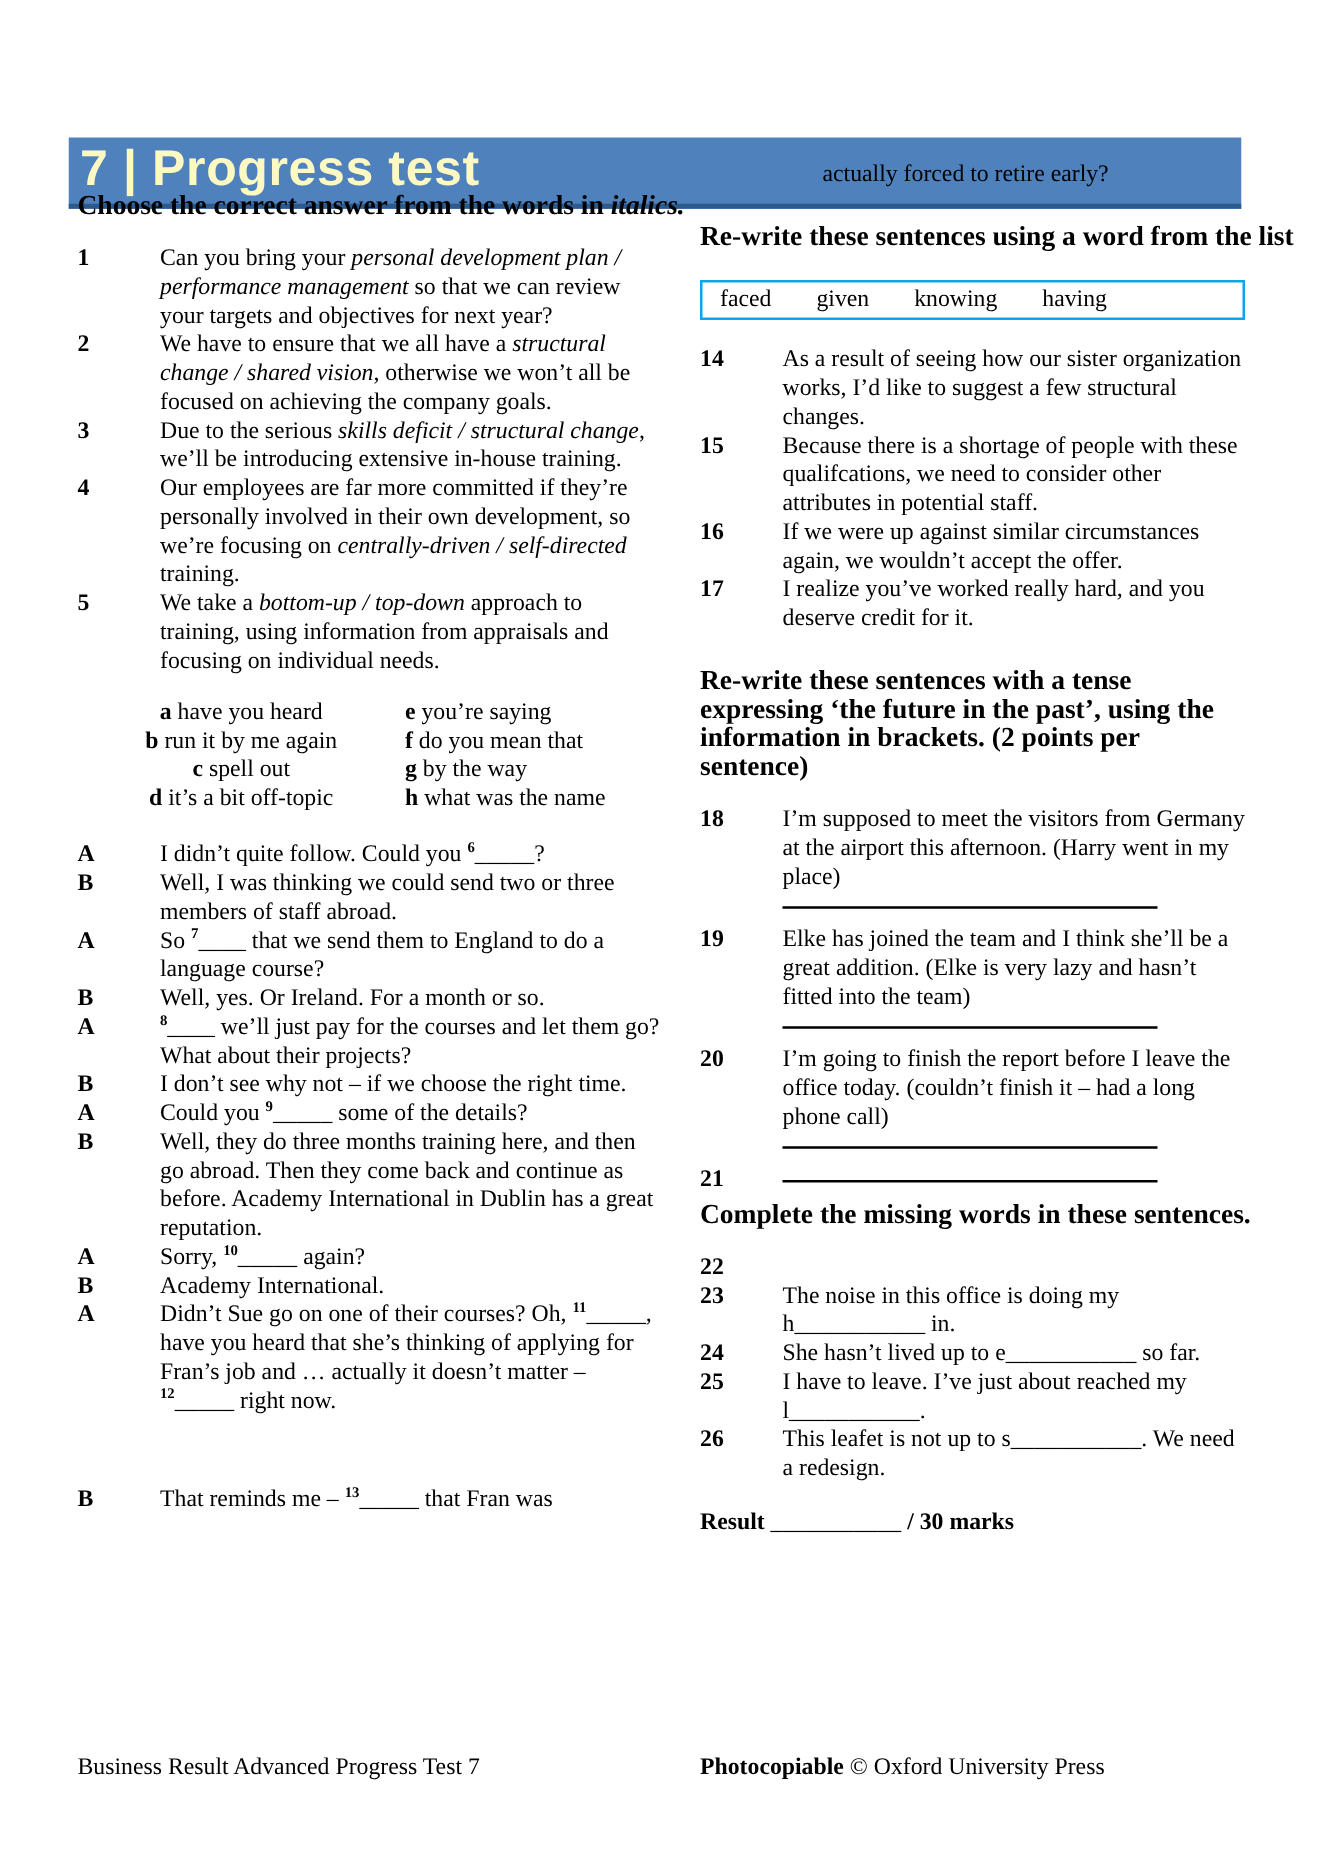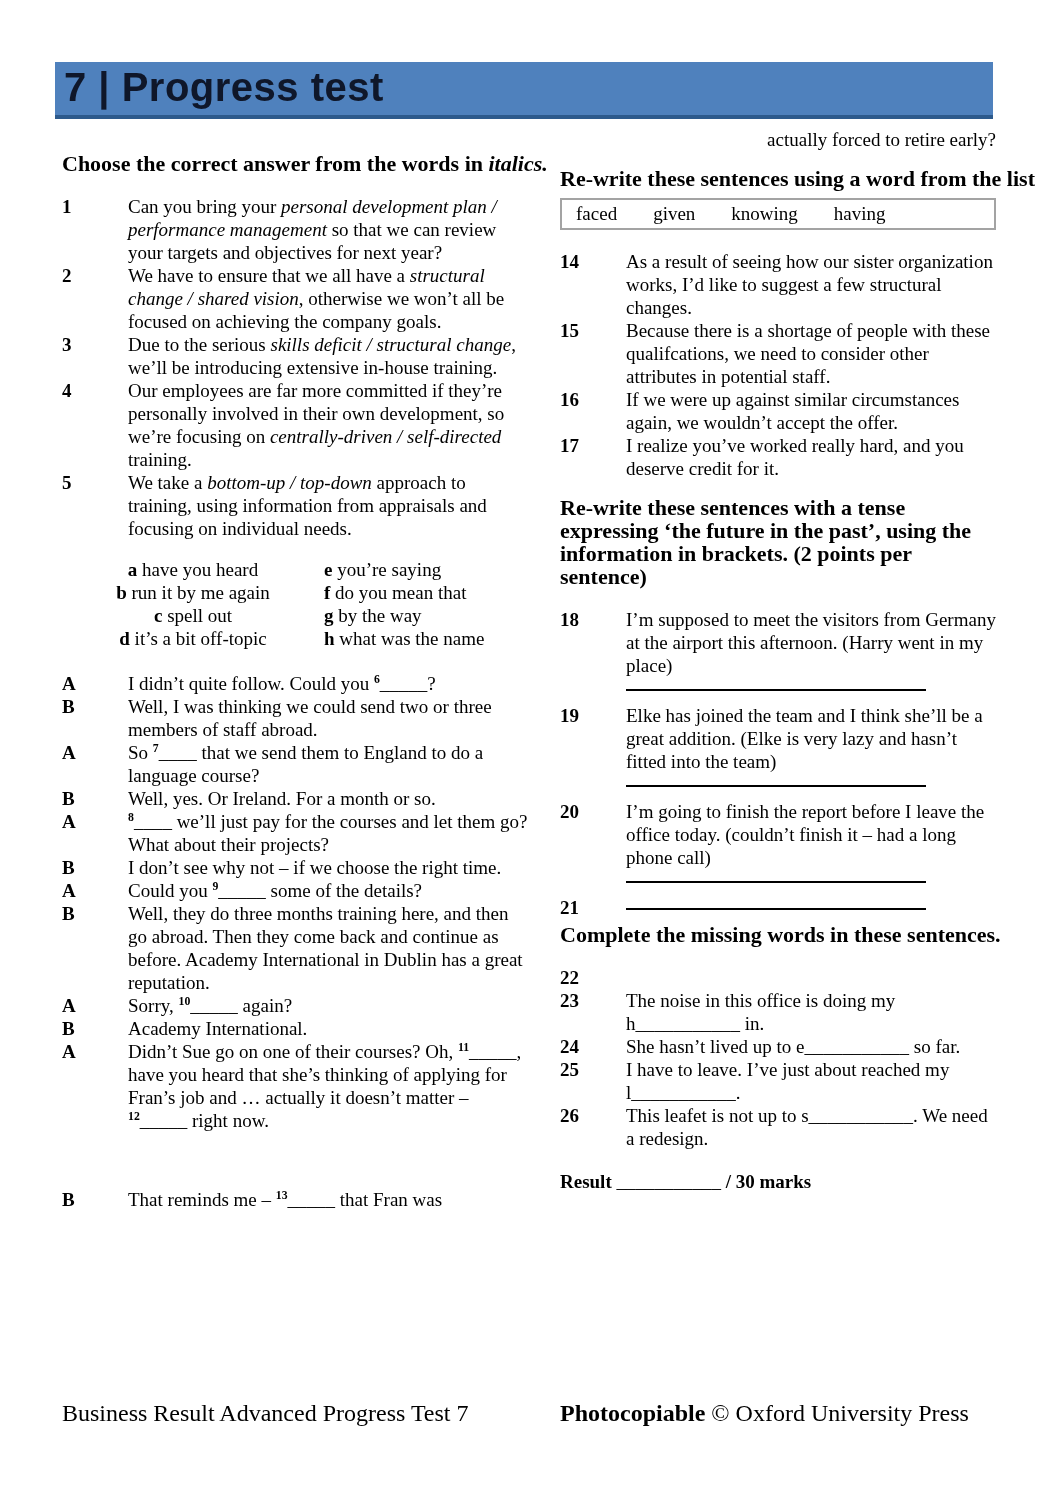--- a/index.html
+++ b/index.html
@@ -53,7 +53,7 @@
 </head>
 <body>
 
-<div class="banner" style="background: rgb(79, 129, 189); border-bottom-color: rgb(45, 90, 140); color: #0f172a;">
+<div class="banner" style="background: rgb(79, 129, 189); border-bottom-color: rgb(45, 90, 140); color: #fef9c3; margin-top: 48px;">
   <span>7 | Progress test</span>
 </div>
 

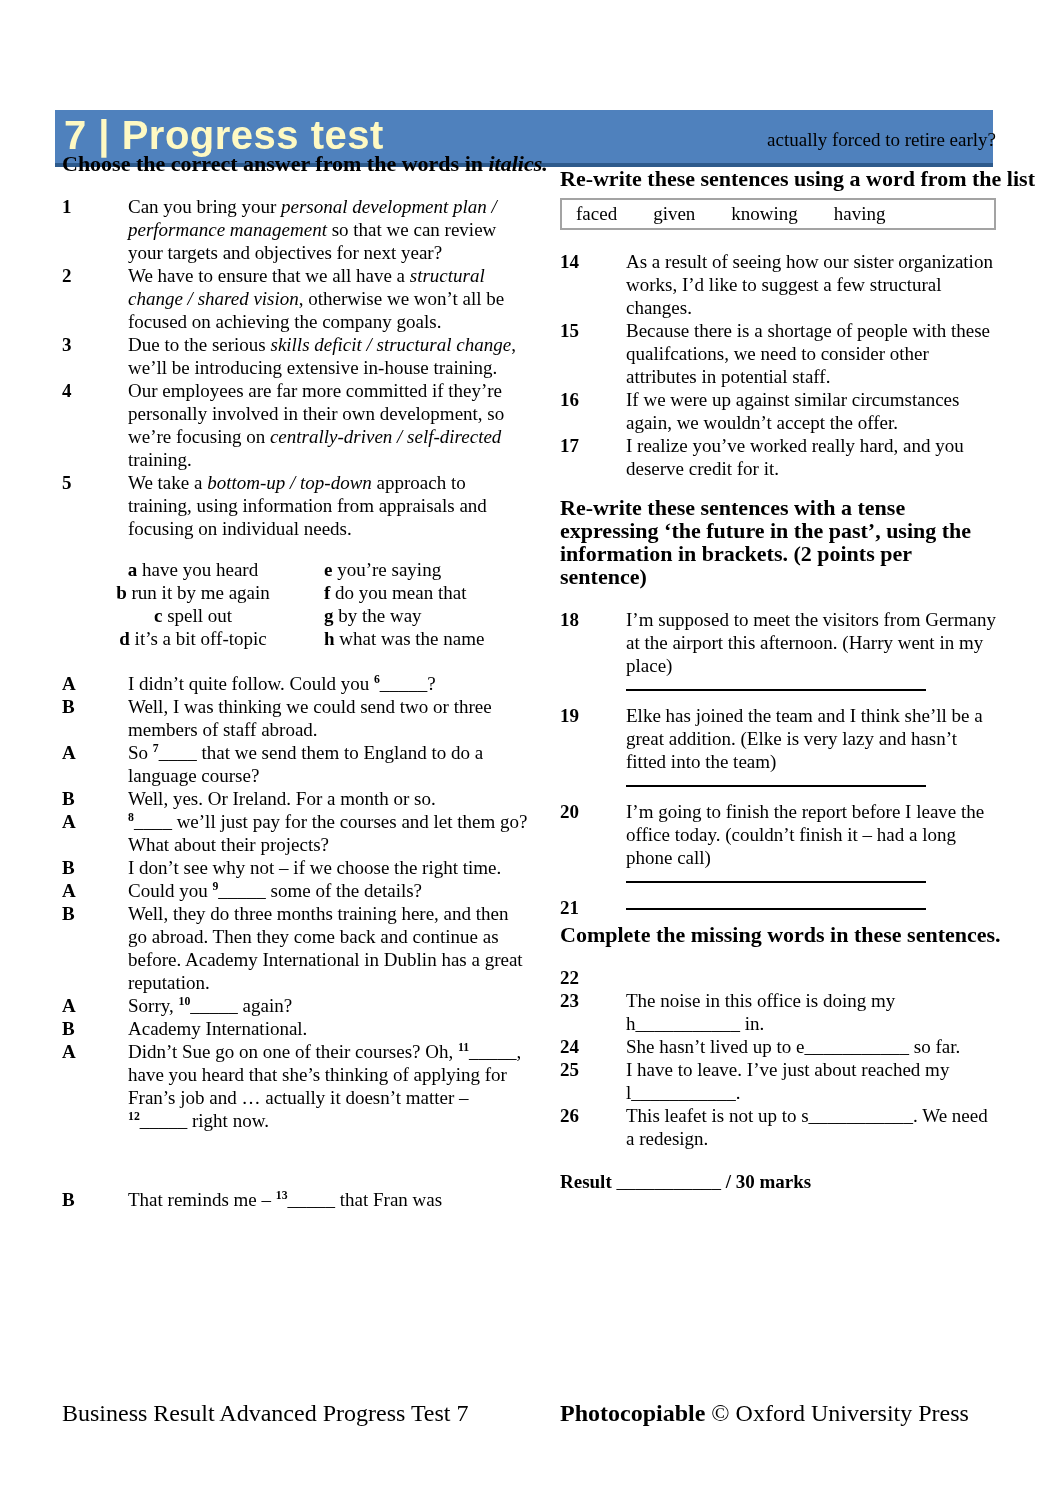--- a/index.html
+++ b/index.html
@@ -26,7 +26,7 @@
   .num-item, .dialogue-row, .phrase-row { display: flex; align-items: flex-start; }
   .num, .speaker { width: 66px; flex: none; font-weight: bold; }
   .body { flex: 1; min-width: 0; }
-  .indent-body { margin-left: 98px; text-align: right; }
+  .indent-body { margin-left: 98px; }
   .phrases { margin-top: 18px; }
   .pcell  { width: 262px; flex: none; text-align: center; }
   .pcell2 { flex: 1; }

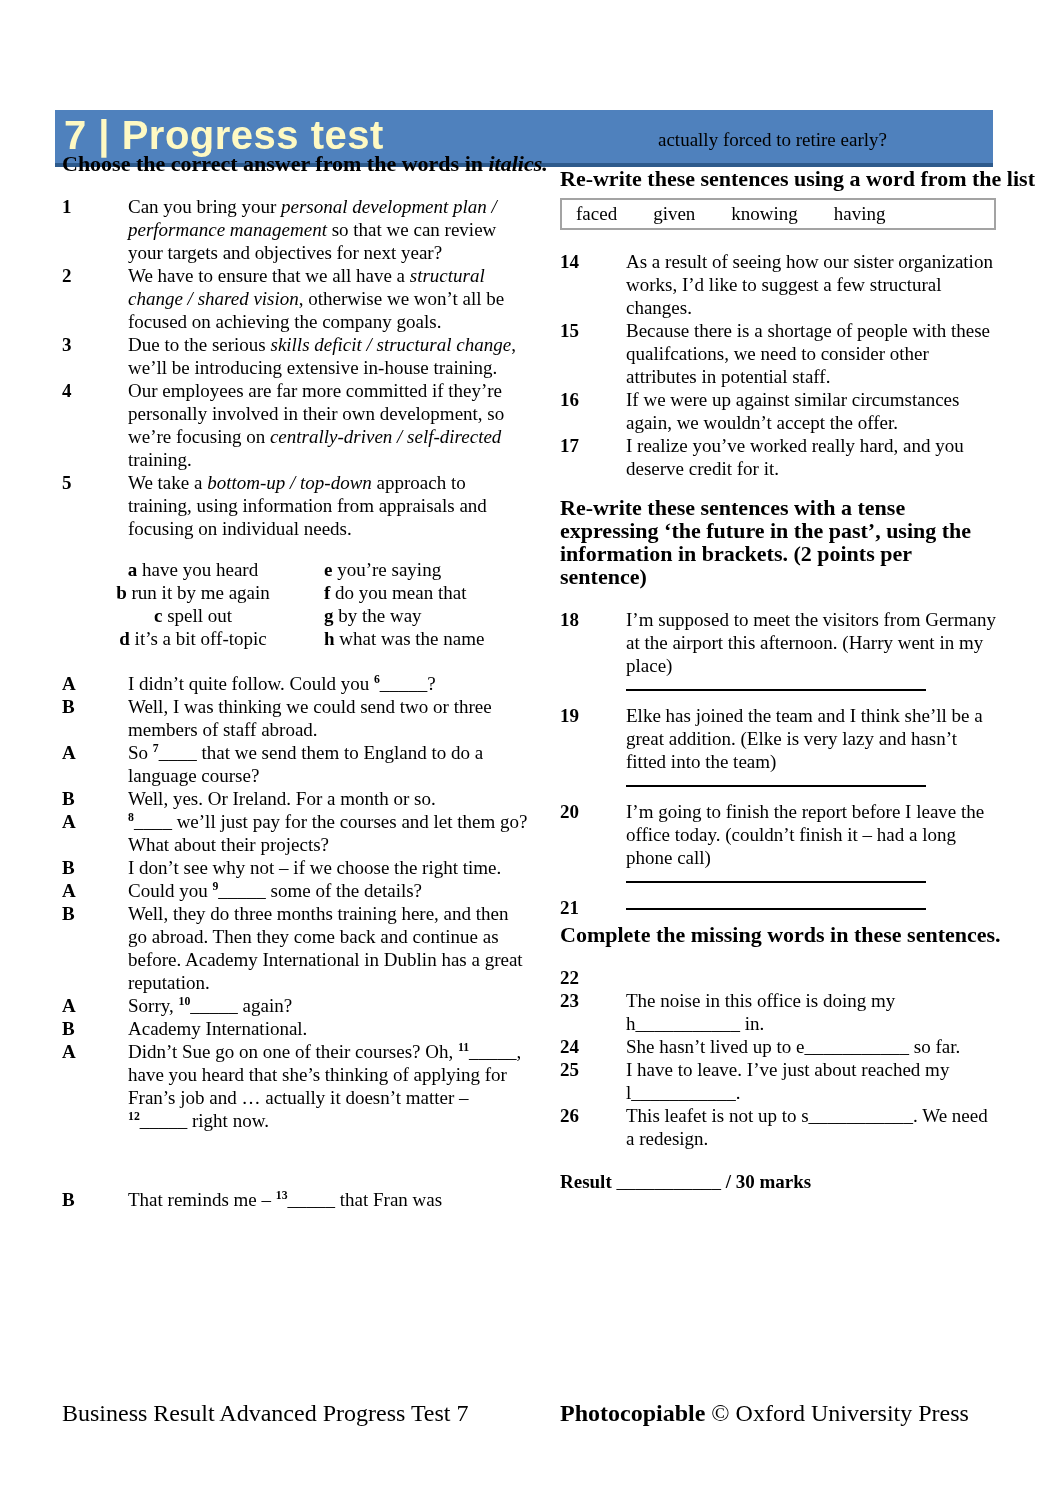--- a/index.html
+++ b/index.html
@@ -21,7 +21,7 @@
   .col-right { position: absolute; left: 560px; top: 128px; width: 436px; }
   .section-heading { font-weight: bold; font-size: 22px; line-height: 23px; }
   .nowrap { white-space: nowrap; }
-  .mt-h2 { margin-top: 16px; }
+  .mt-h2 { margin-top: 26px; }
   .mt-items { margin-top: 20px; }
   .num-item, .dialogue-row, .phrase-row { display: flex; align-items: flex-start; }
   .num, .speaker { width: 66px; flex: none; font-weight: bold; }

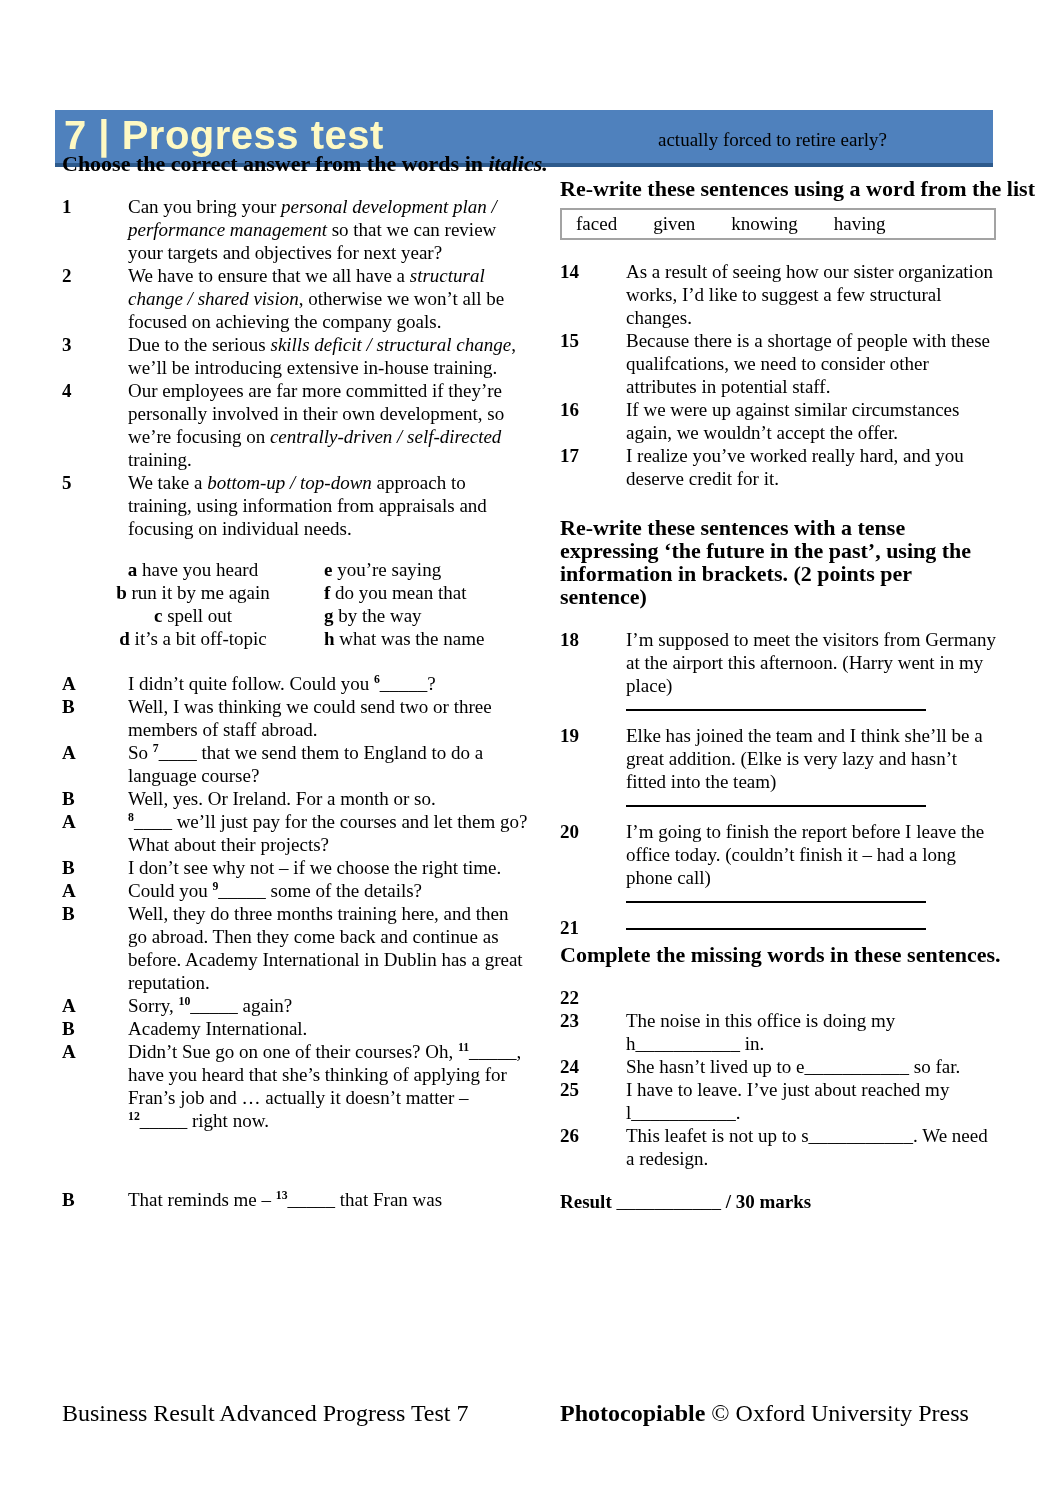--- a/index.html
+++ b/index.html
@@ -37,7 +37,7 @@
   .seg-i { font-style: italic; }
   .seg-s { font-weight: bold; font-size: 0.62em; vertical-align: super; line-height: 0; }
   .word-box {
-    margin-top: 8px; border: 2px solid #a3a3a3;
+    margin-top: 24px; border: 2px solid #0ea5e9;
     display: flex; gap: 36px; padding: 2px 6px 3px 14px;
   }
   .rw-item { margin-bottom: 0; }

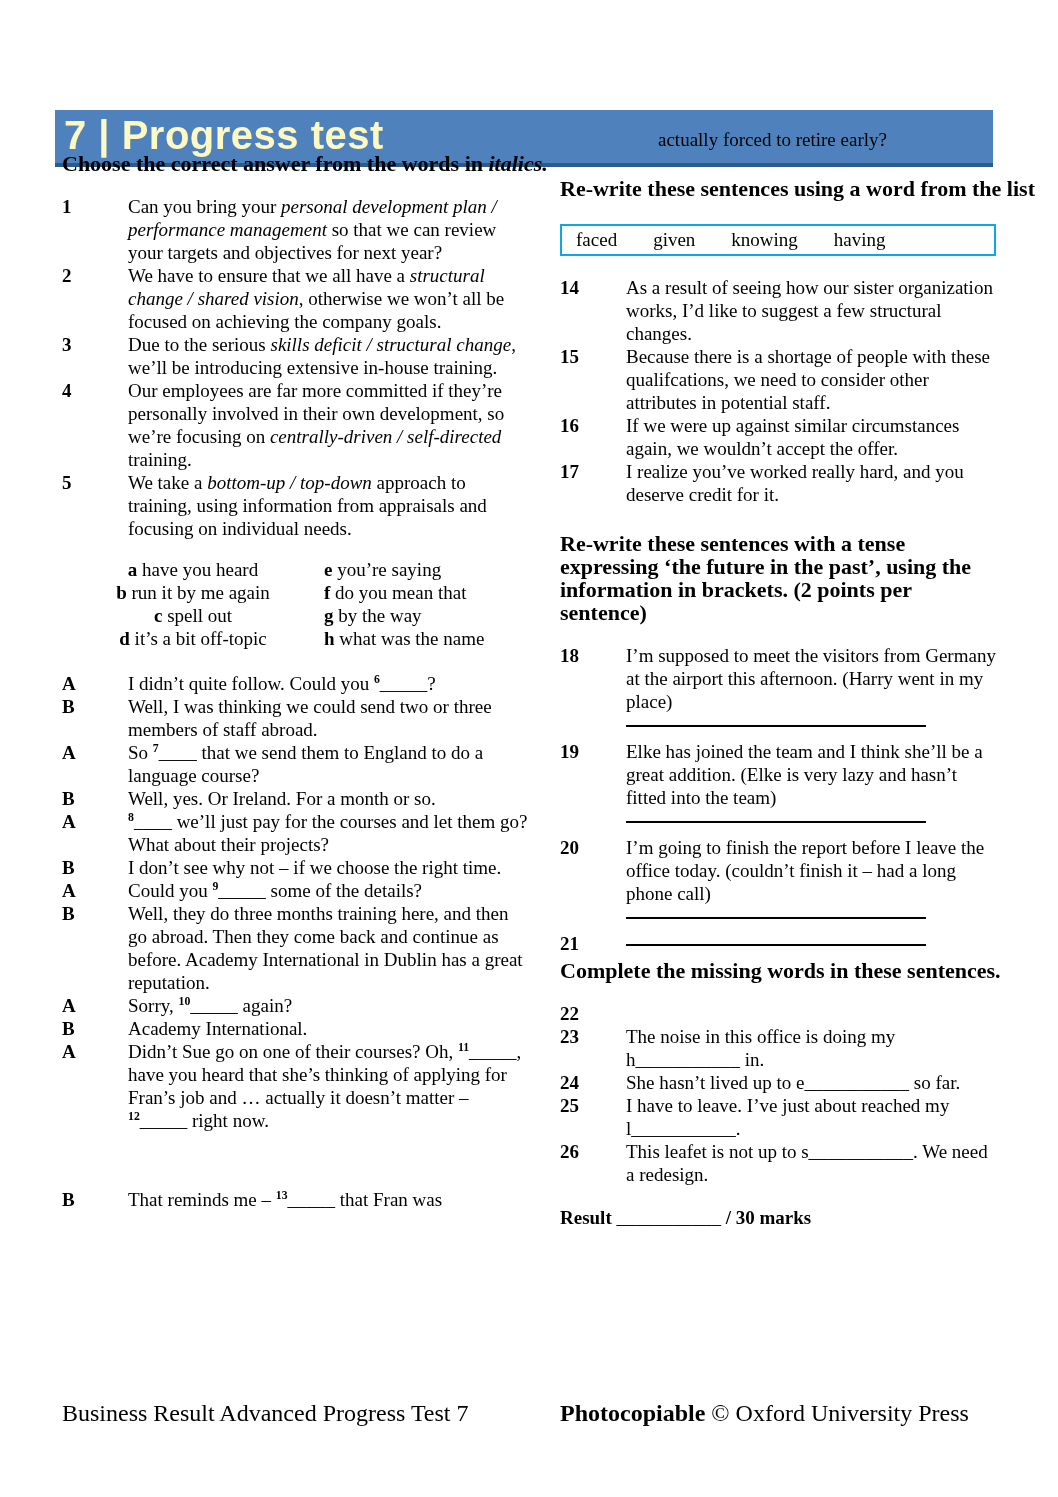--- a/index.html
+++ b/index.html
@@ -46,7 +46,7 @@
     margin-top: 12px; margin-bottom: 13px;
   }
   .result-line { margin-top: 20px; padding-right: 4px; }
-  .footer { position: absolute; top: 1402px; font-size: 24px; }
+  .footer { position: absolute; top: 1402px; font-size: 19px; }
   .footer-left  { left: 62px; }
   .footer-right { left: 560px; }
 </style>

